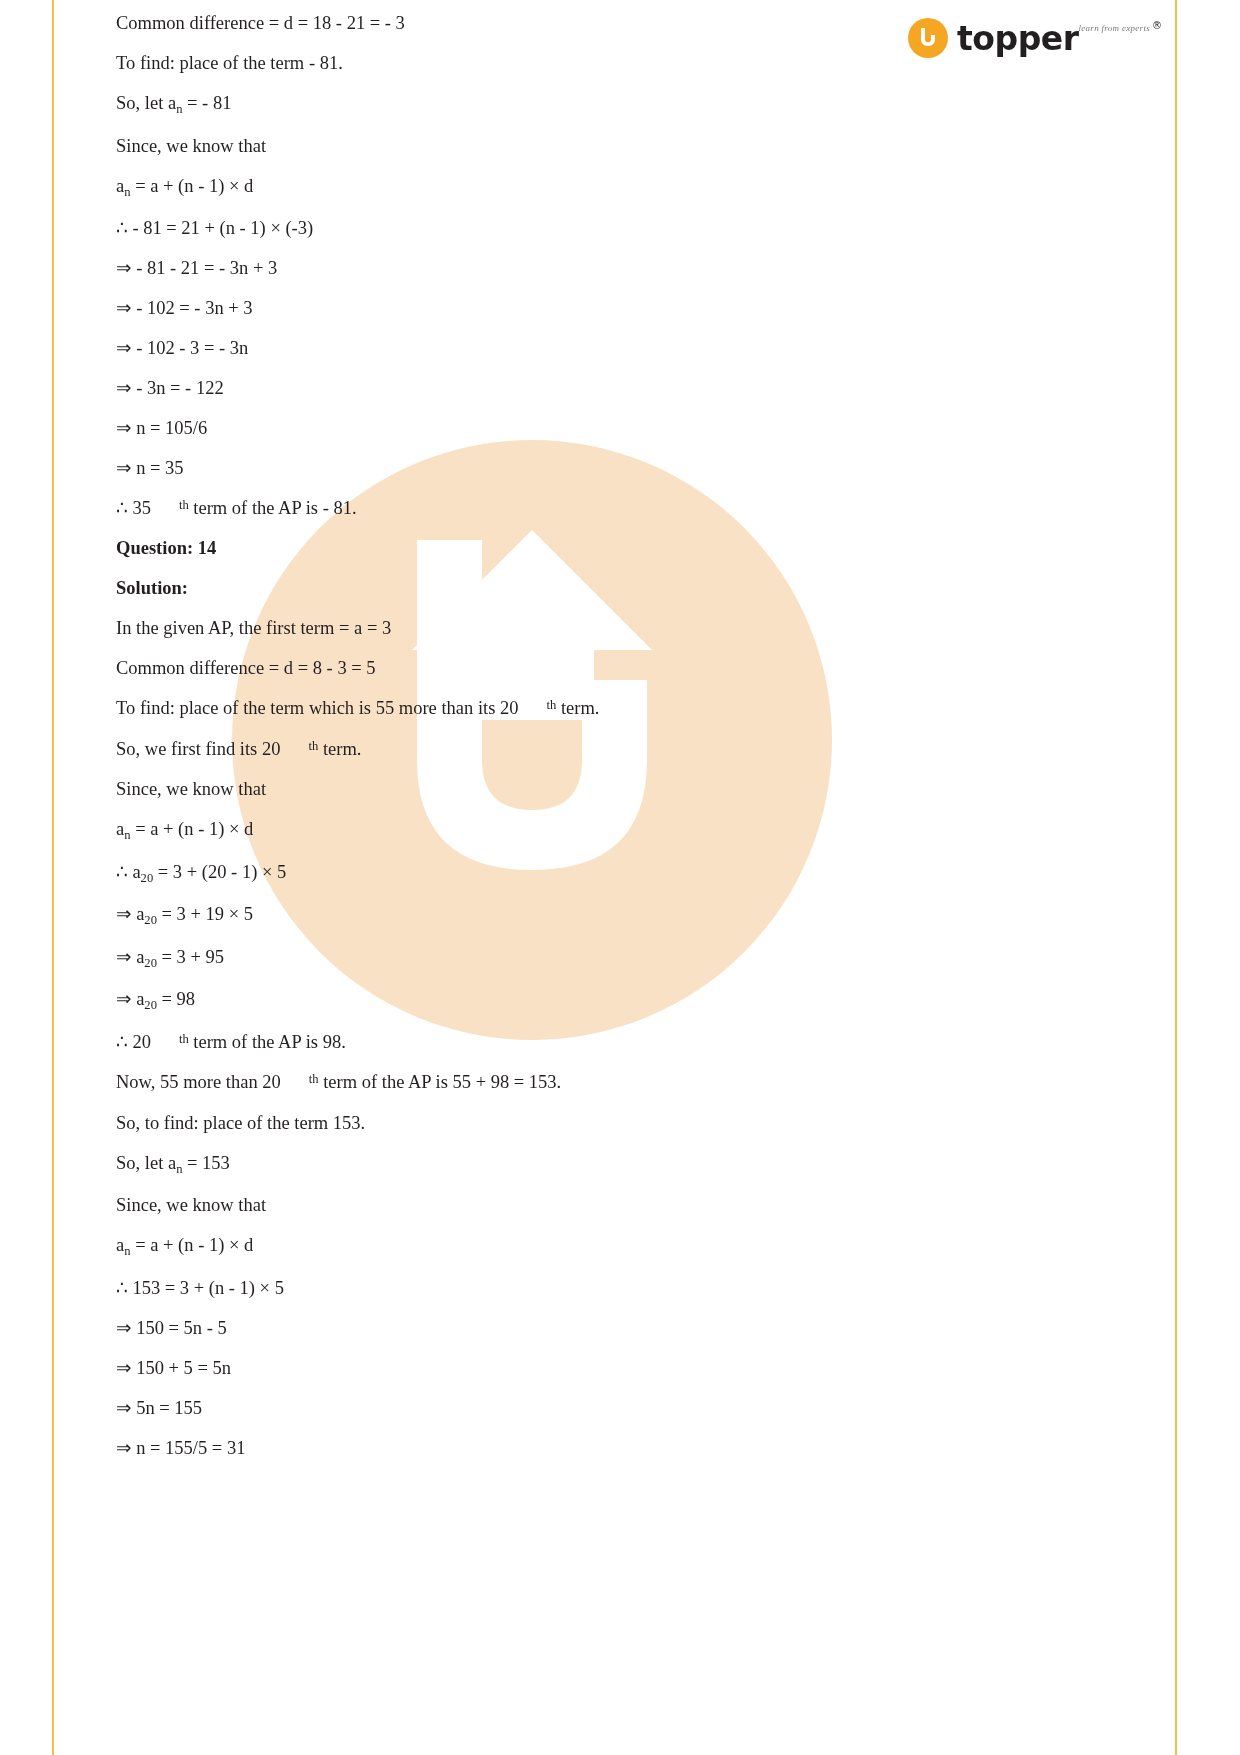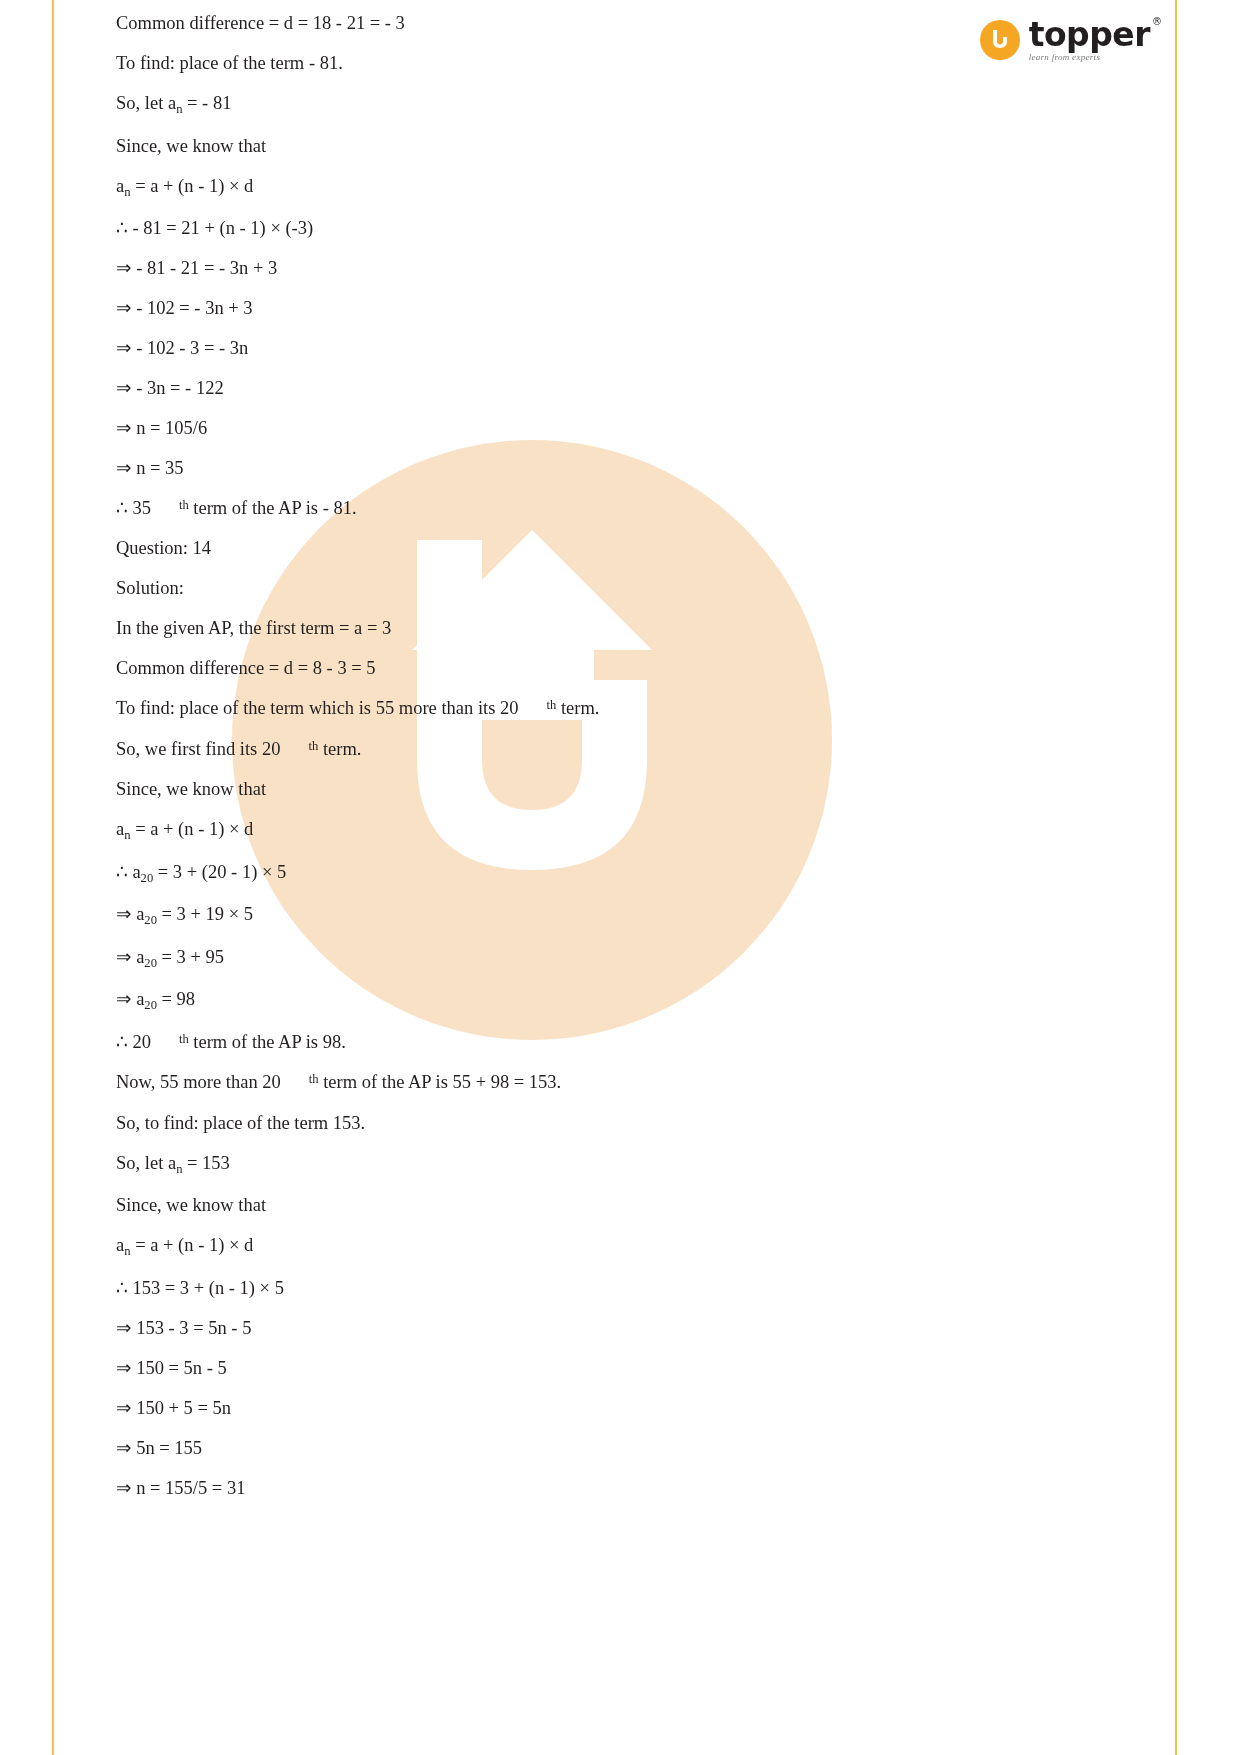--- a/index.html
+++ b/index.html
@@ -84,7 +84,7 @@
   .logo-text-wrap {
     position: relative;
     display: flex;
-    flex-direction: column;
+    flex-direction: row;
   }
   .logo-text {
     font-family: "DejaVu Sans", sans-serif;

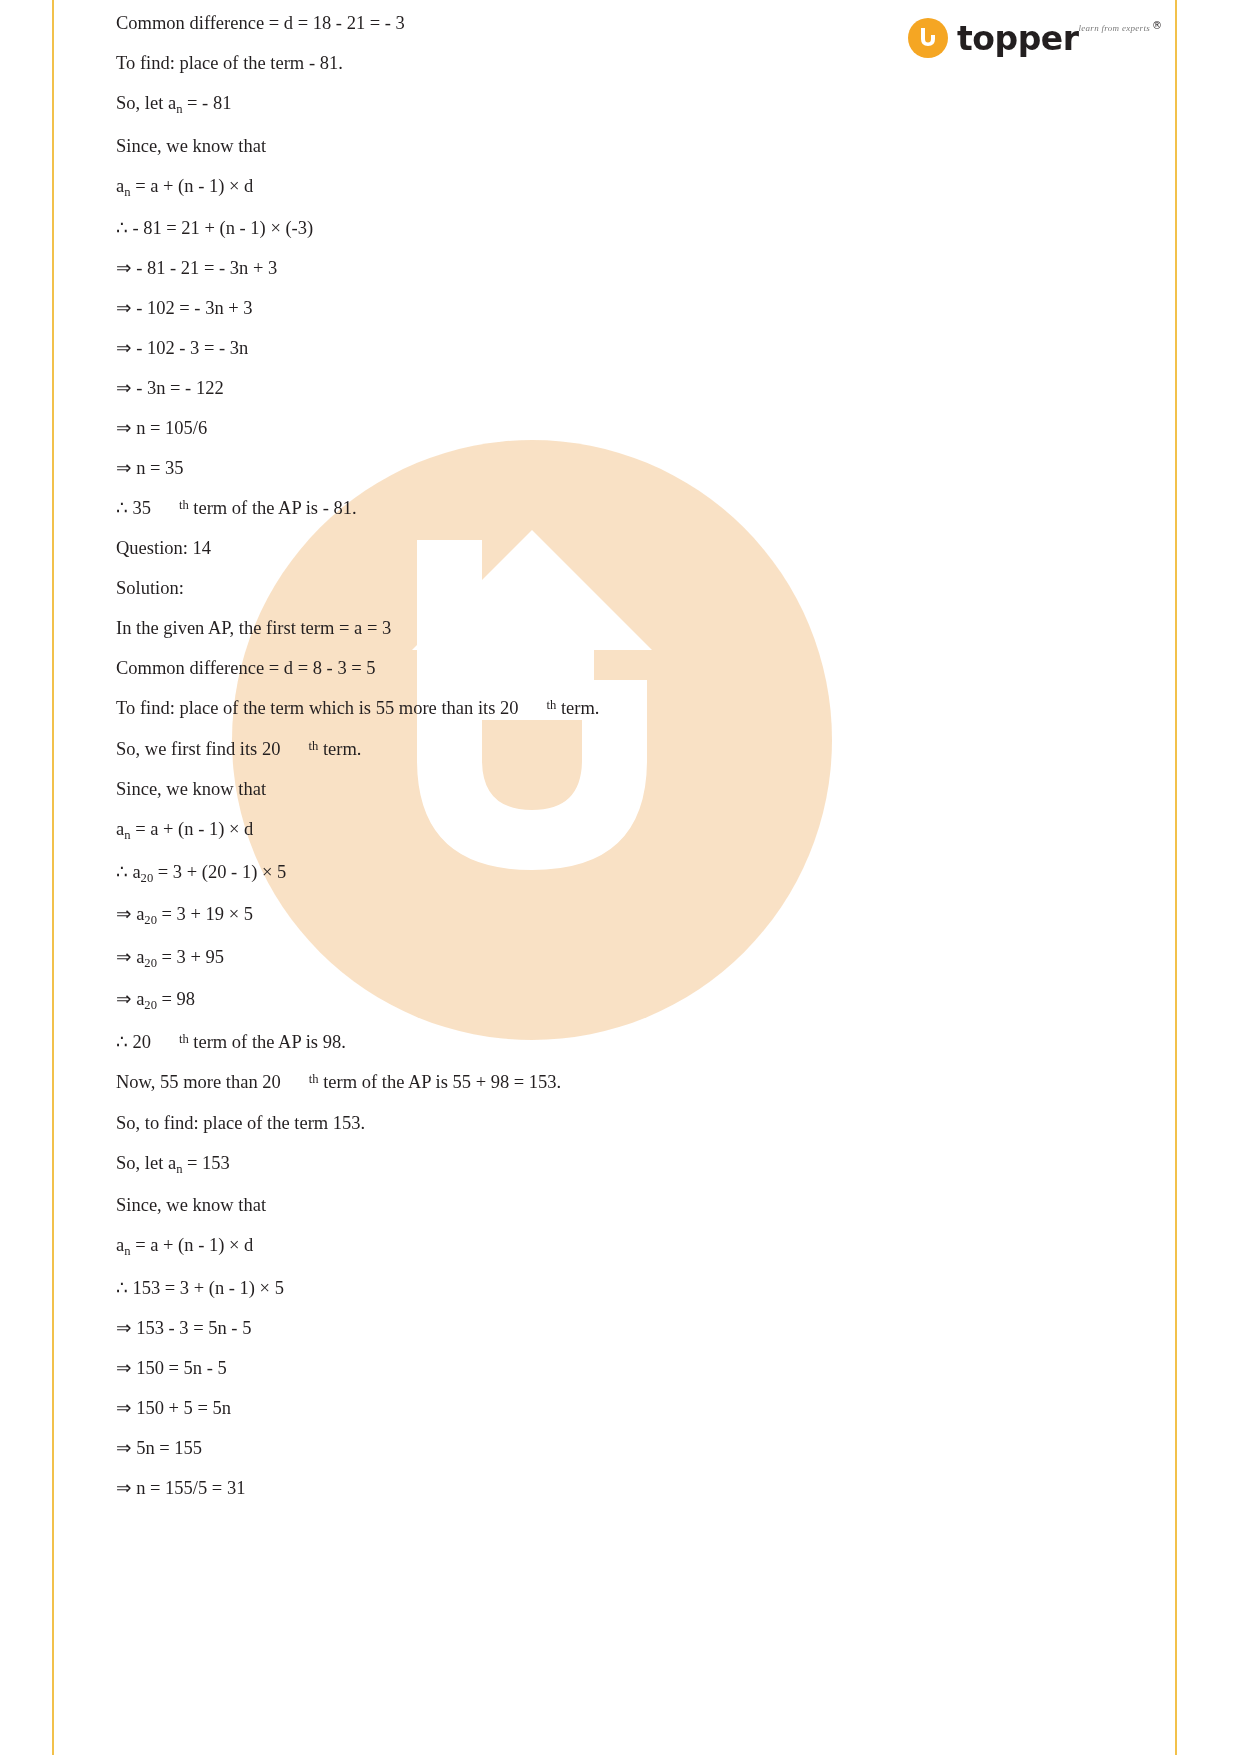--- a/index.html
+++ b/index.html
@@ -126,7 +126,7 @@
     white-space: nowrap;
   }
   .line.bold {
-    font-weight: normal;
+    font-weight: bold;
   }
   sub {
     font-size: 0.68em;

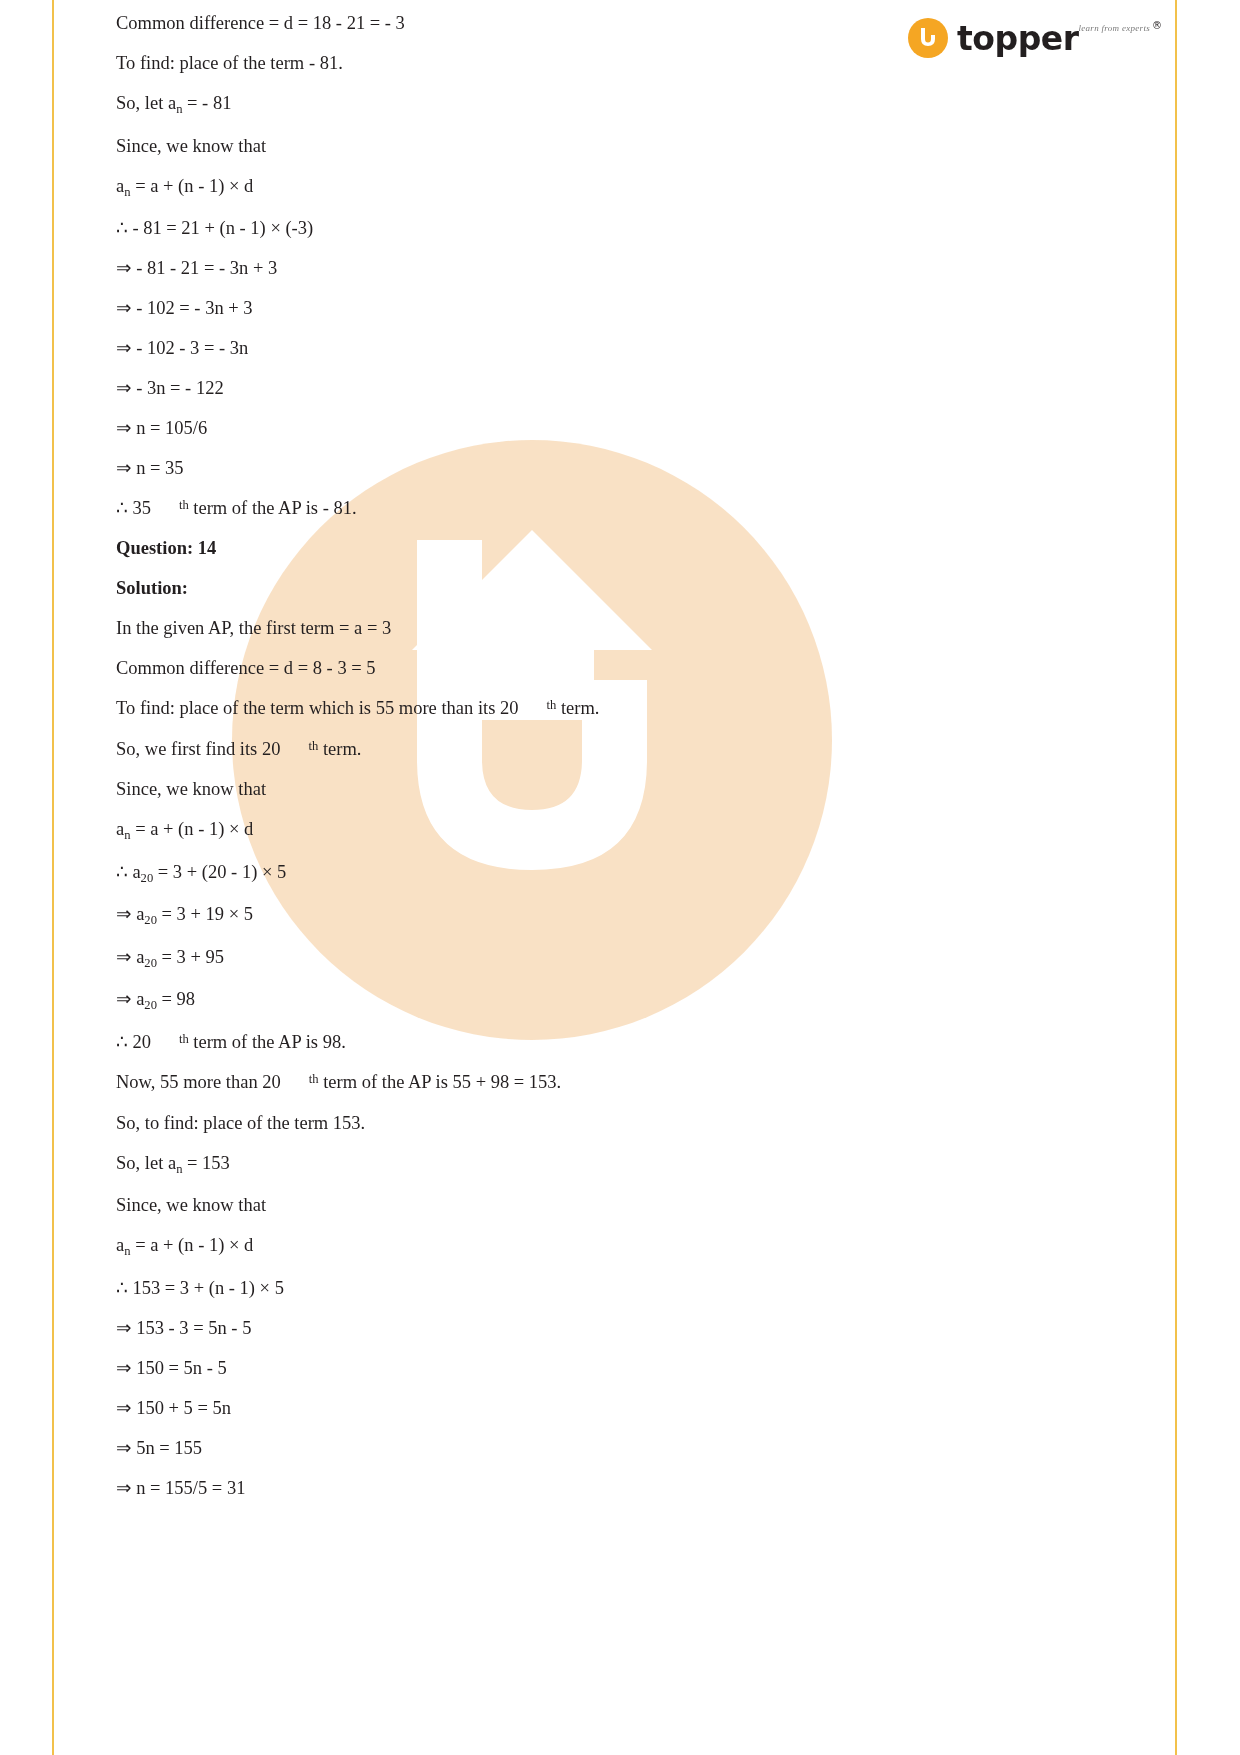--- a/index.html
+++ b/index.html
@@ -202,7 +202,6 @@
       <p class="line">Since, we know that</p>
       <p class="line">a<sub>n</sub> = a + (n - 1) × d</p>
       <p class="line">∴ 153 = 3 + (n - 1) × 5</p>
-      <p class="line">⇒ 153 - 3 = 5n - 5</p>
       <p class="line">⇒ 150 = 5n - 5</p>
       <p class="line">⇒ 150 + 5 = 5n</p>
       <p class="line">⇒ 5n = 155</p>

